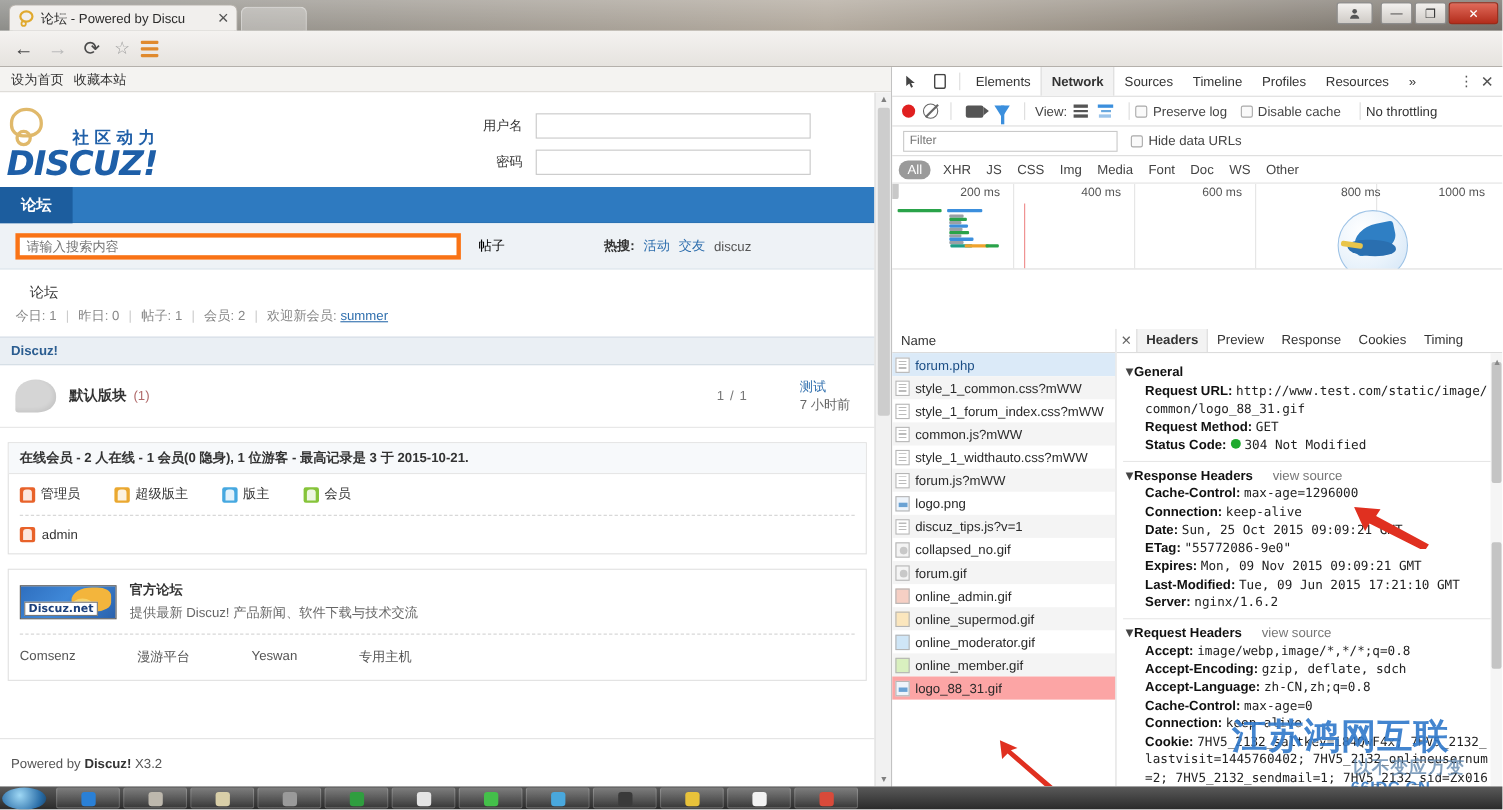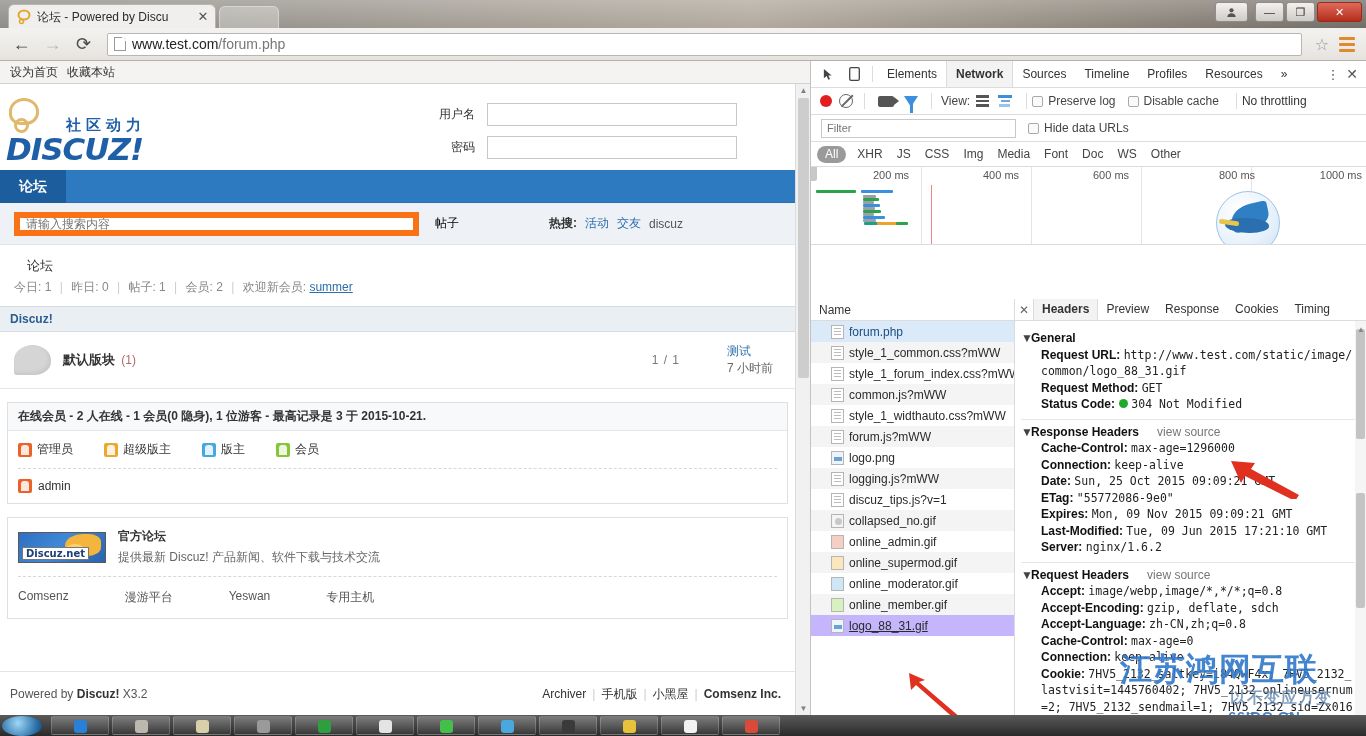--- a/index.html
+++ b/index.html
@@ -443,10 +443,6 @@
     <div class="nav-btn">←</div>
     <div class="nav-btn disabled">→</div>
     <div class="nav-btn">⟳</div>
-    <div class="omnibox">
-      <span class="doc-icon"></span>
-      <span class="url"><span>www.test.com</span><span class="gray">/forum.php</span></span>
-    </div>
     <div class="star-icon">☆</div>
     <div class="menu-icon">
         <i></i>

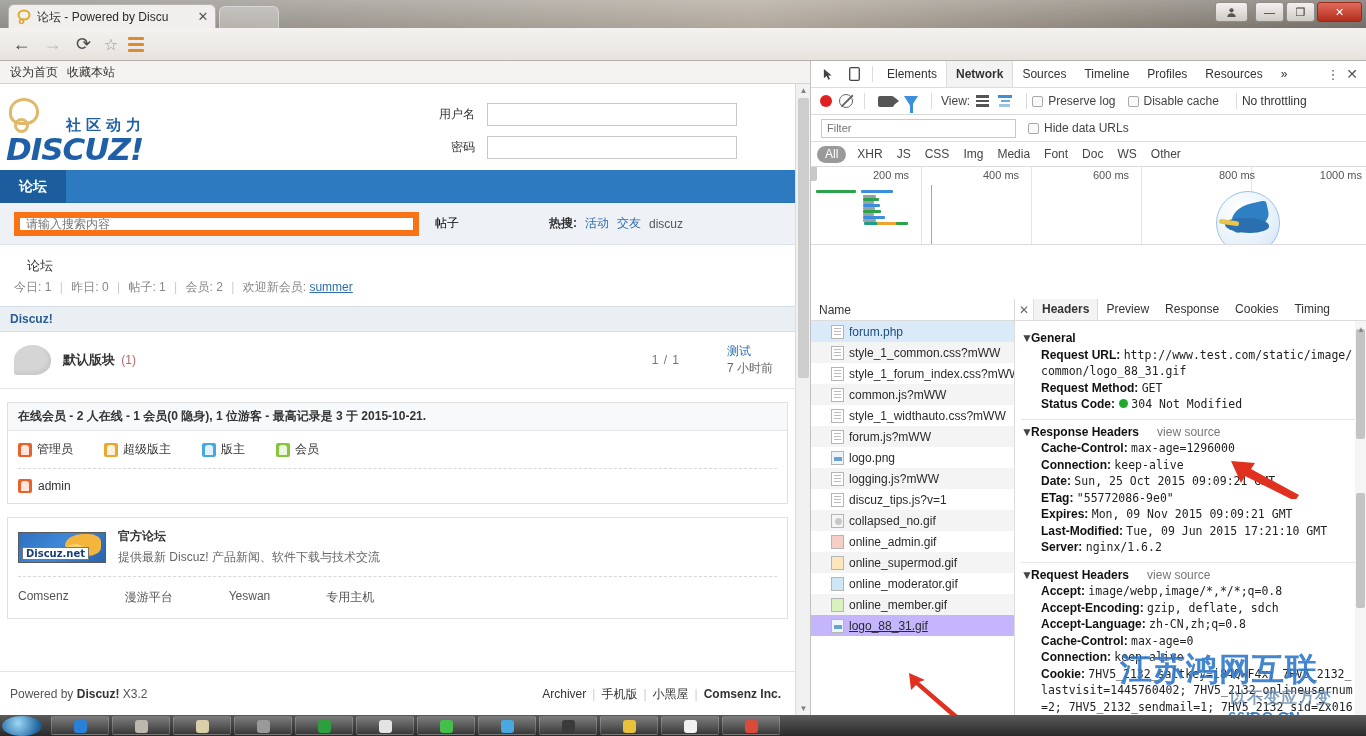--- a/index.html
+++ b/index.html
@@ -686,7 +686,7 @@
       <div class="ov-label" style="left:172px">400 ms</div>
       <div class="ov-label" style="left:282px">600 ms</div>
       <div class="ov-label" style="left:408px">800 ms</div>
-      <div class="ov-label" style="right:4px">1000 ms</div>
+      <div class="ov-label" style="right:16px">1000 ms</div>
       <div class="ov-redline" style="left:120px"></div>
 
       <div class="ov-bar" style="left:5px; top:23px; width:40px; background:#2aa34a"></div>

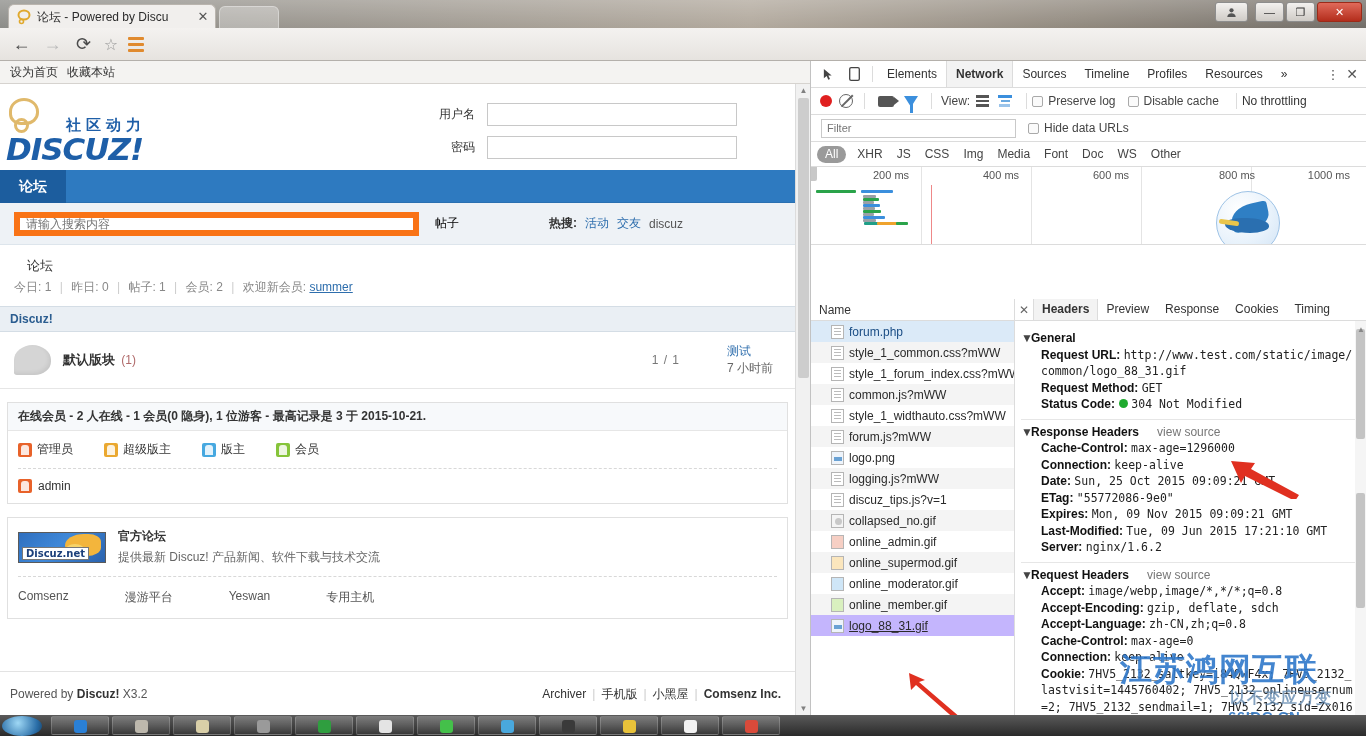--- a/index.html
+++ b/index.html
@@ -151,7 +151,7 @@
     display: flex; align-items: center; padding: 0 14px;
   }
   .searchbar input {
-    width: 405px; height: 24px; border: 6px solid #f97316; background: #fff;
+    width: 405px; height: 24px; border: 4px solid #f97316; background: #fff;
     font-size: 12px; color: #555; padding: 0 6px; outline: none;
   }
   .searchbar .sb-type { margin-left: 16px; font-size: 12px; color: #000000; }

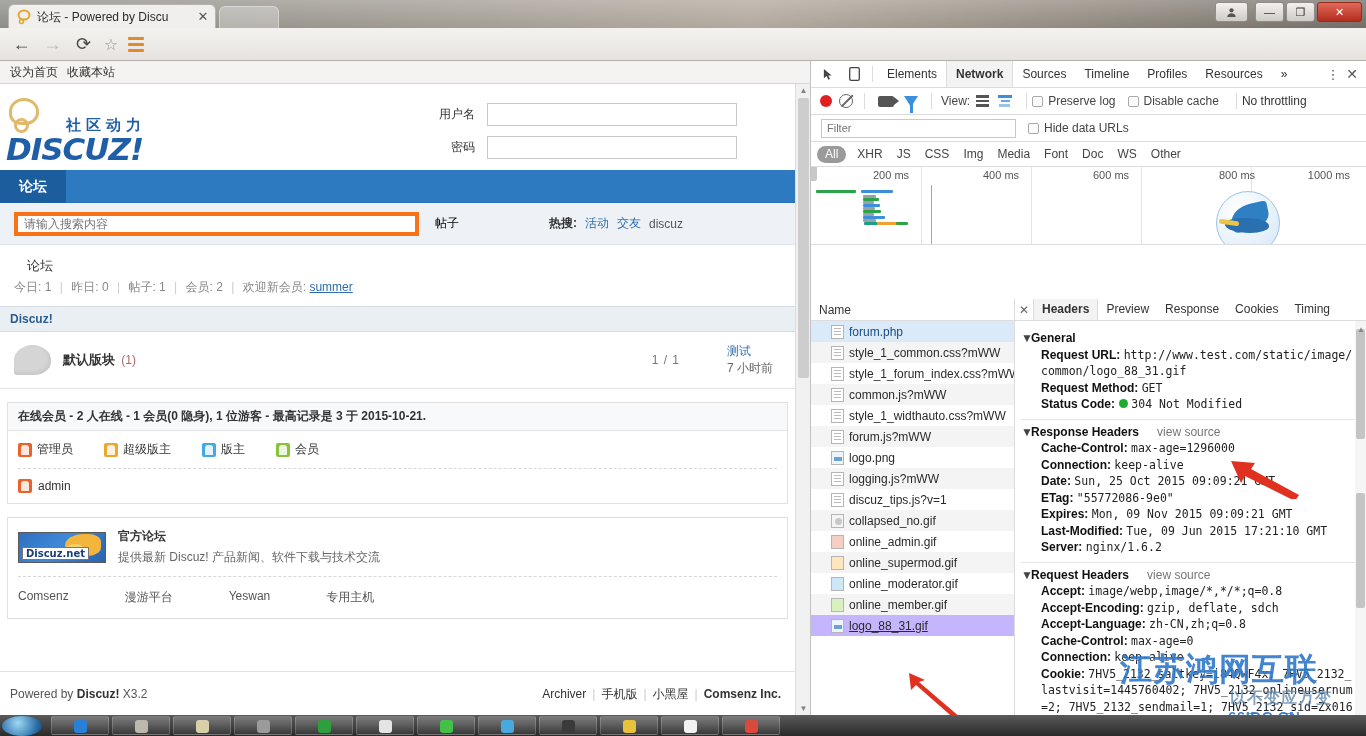--- a/index.html
+++ b/index.html
@@ -323,7 +323,7 @@
   .net-list { width: 204px; border-right: 1px solid #dcdcdc; position: relative; overflow:hidden; }
   .nl-head { height: 22px; border-bottom: 1px solid #dcdcdc; font-size: 12px; color:#333; padding-left:8px; line-height:22px;}
   .nl-row {
-    height: 21px; display:flex; align-items:center; padding-left: 20px; gap: 5px;
+    height: 21px; display:flex; align-items:center; padding-left: 3px; gap: 5px;
     font-size: 12px; color: #2a2a2a; white-space:nowrap; overflow:hidden;
   }
   .nl-row:nth-child(odd) { background: #f4f4f4; }

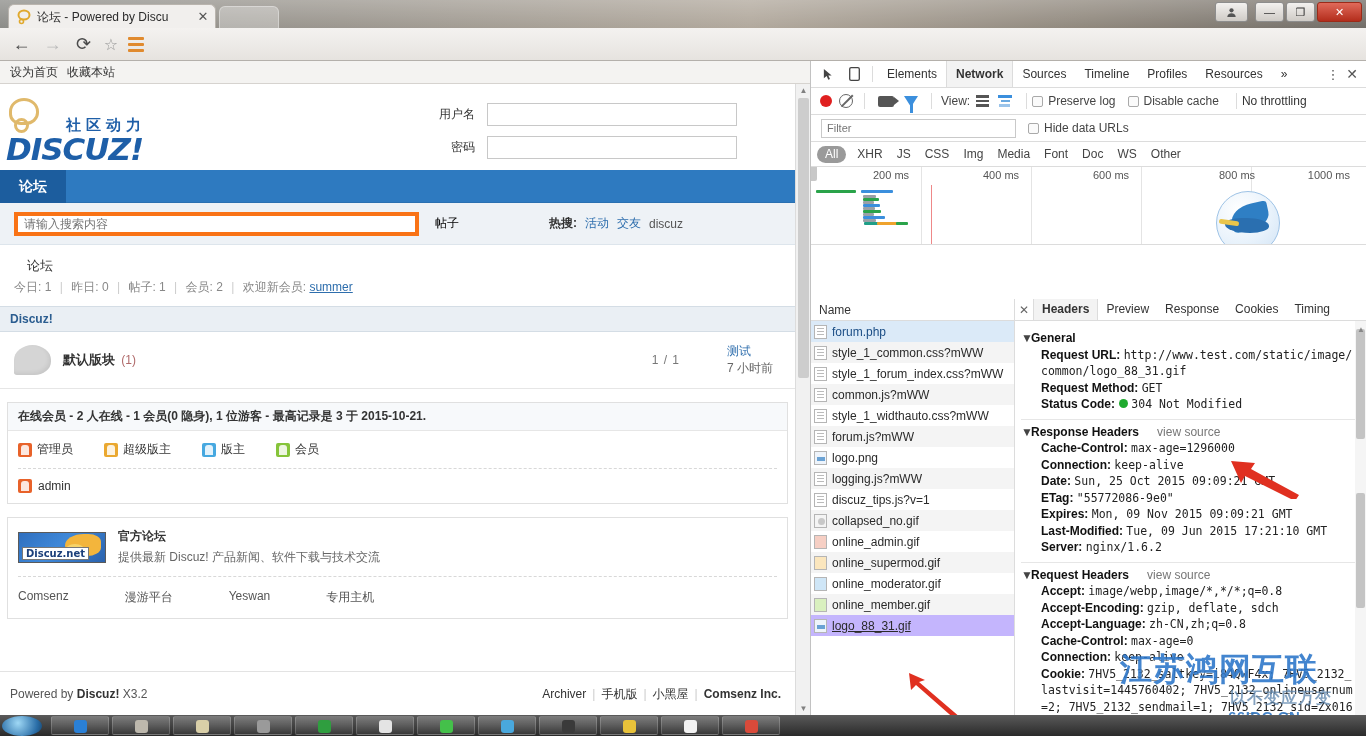--- a/index.html
+++ b/index.html
@@ -745,10 +745,6 @@
           </div>
         <div class="nl-row">
             <span class="fi doc"></span>
-            <span>logging.js?mWW</span>
-          </div>
-        <div class="nl-row">
-            <span class="fi doc"></span>
             <span>discuz_tips.js?v=1</span>
           </div>
         <div class="nl-row">

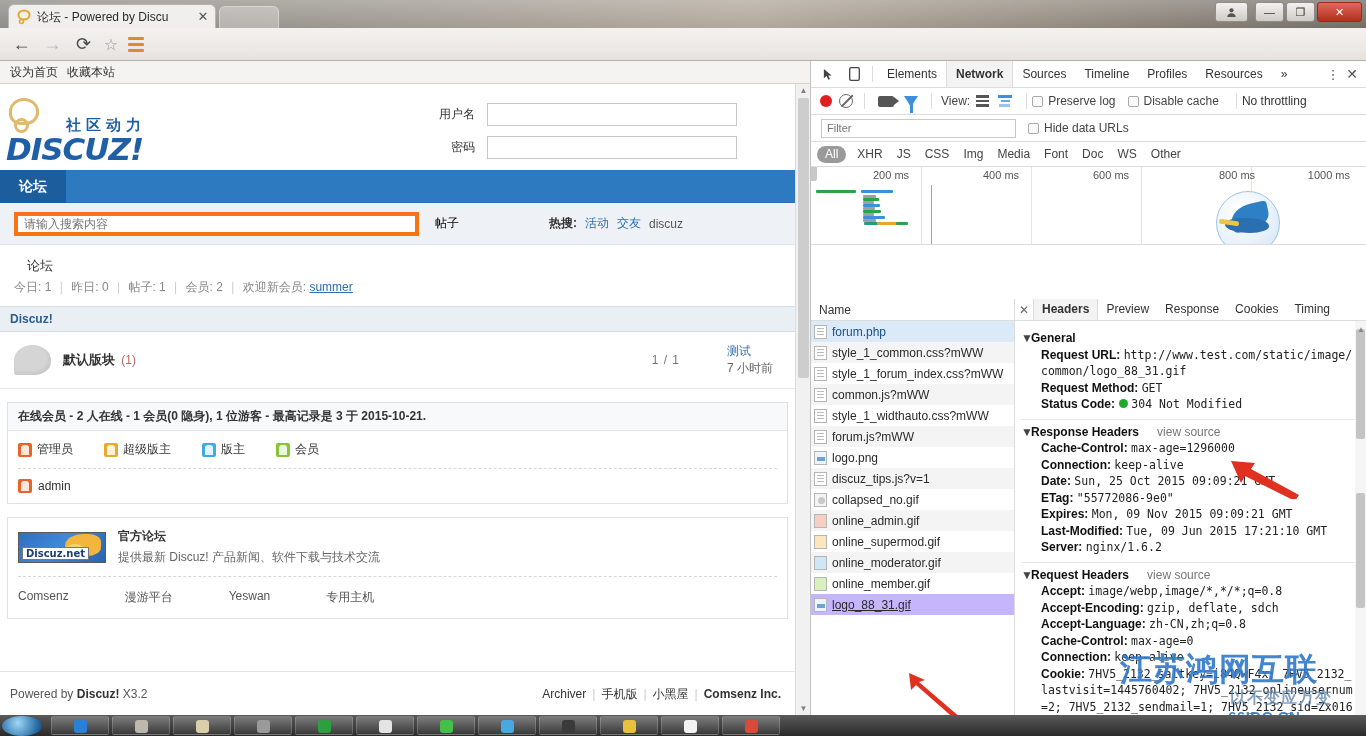--- a/index.html
+++ b/index.html
@@ -752,6 +752,10 @@
             <span>collapsed_no.gif</span>
           </div>
         <div class="nl-row">
+            <span class="fi gif"></span>
+            <span>forum.gif</span>
+          </div>
+        <div class="nl-row">
             <span class="fi c-red"></span>
             <span>online_admin.gif</span>
           </div>

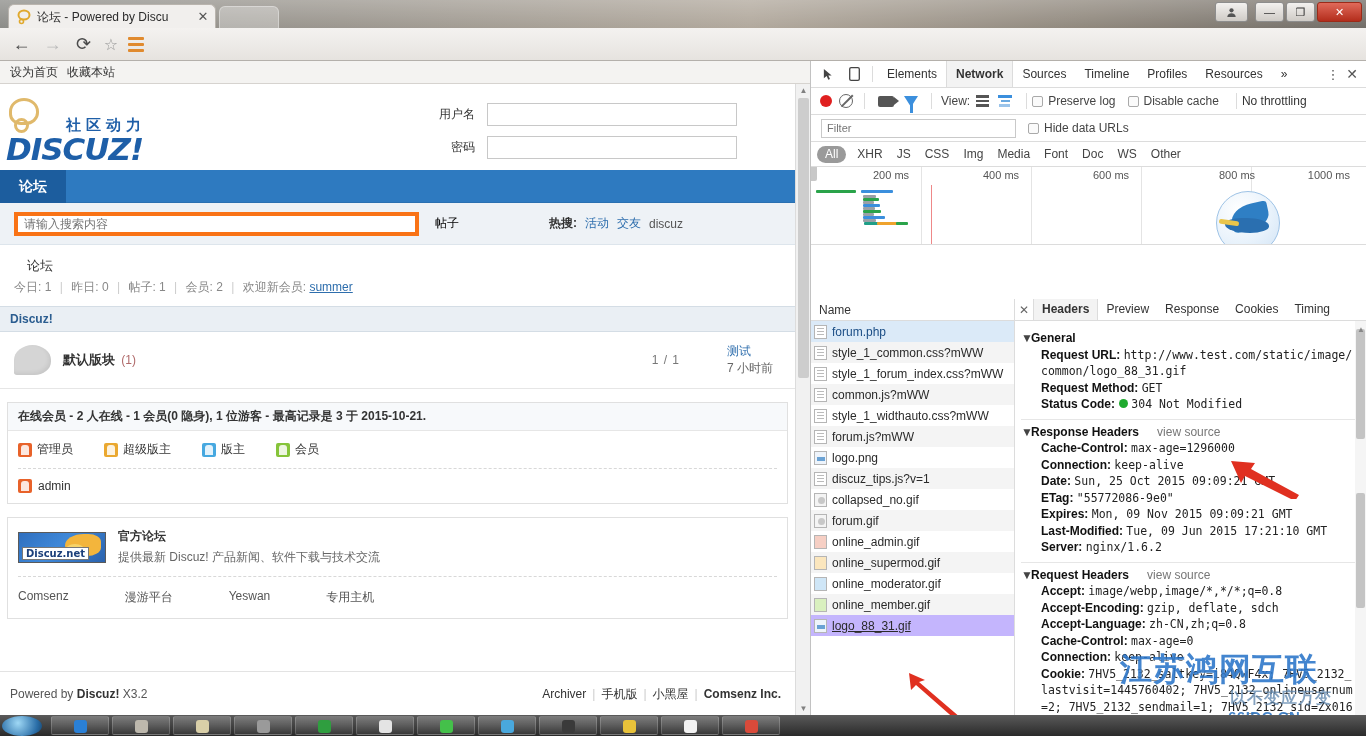--- a/index.html
+++ b/index.html
@@ -328,7 +328,7 @@
   }
   .nl-row:nth-child(odd) { background: #f4f4f4; }
   .nl-row.sel { background: #dbeaf8; color:#1a4d85; }
-  .nl-row.sel2 { background: #c4b5fd; text-decoration: underline; }
+  .nl-row.sel2 { background: #fca5a5; }
   .fi { width: 13px; height: 14px; flex:0 0 13px; border:1px solid #b5b5b5; background:#fff; position:relative;}
   .fi.doc:after {
     content:""; position:absolute; left:2px; top:2px; right:2px; bottom:2px;

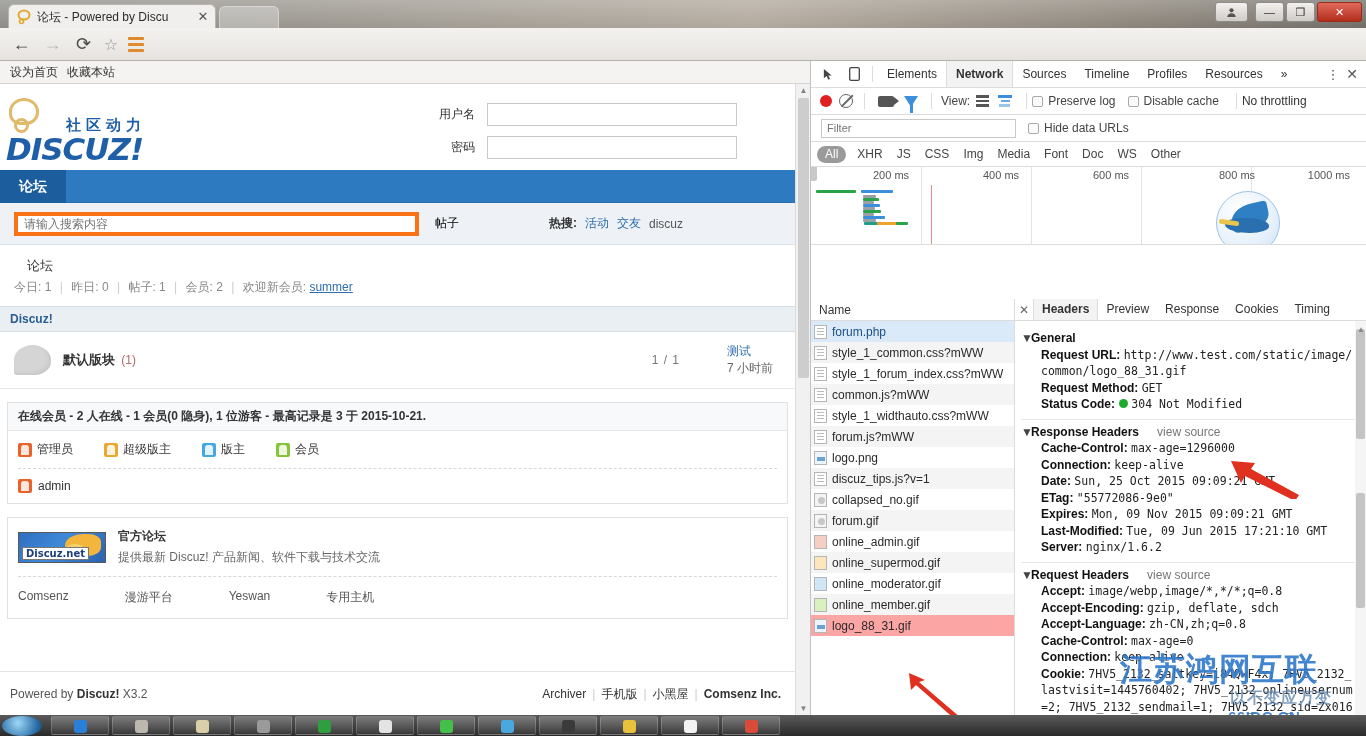--- a/index.html
+++ b/index.html
@@ -577,9 +577,6 @@
             <b>Discuz!</b>
             <span>X3.2</span>
           </div>
-          <div>
-            <span class="lnk">Archiver</span><span class="sep">|</span><span class="lnk">手机版</span><span class="sep">|</span><span class="lnk">小黑屋</span><span class="sep">|</span><b>Comsenz Inc.</b>
-          </div>
         </div>
       </div>
 

